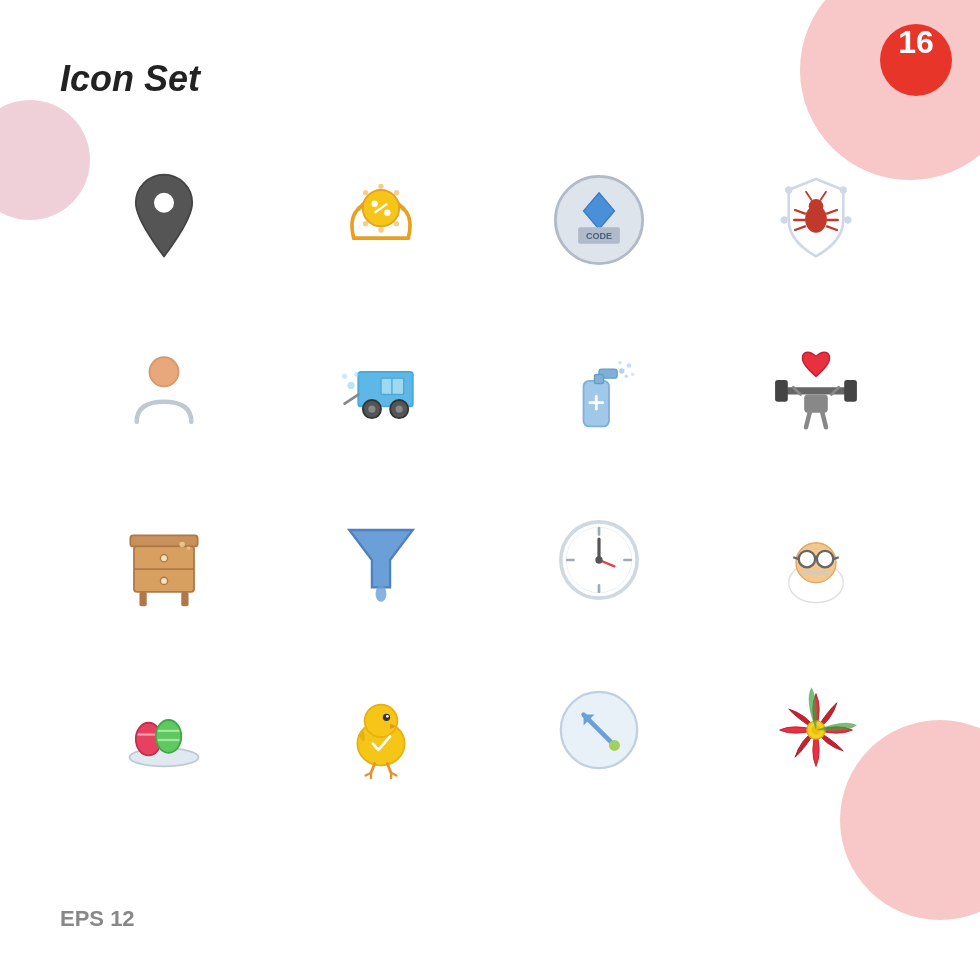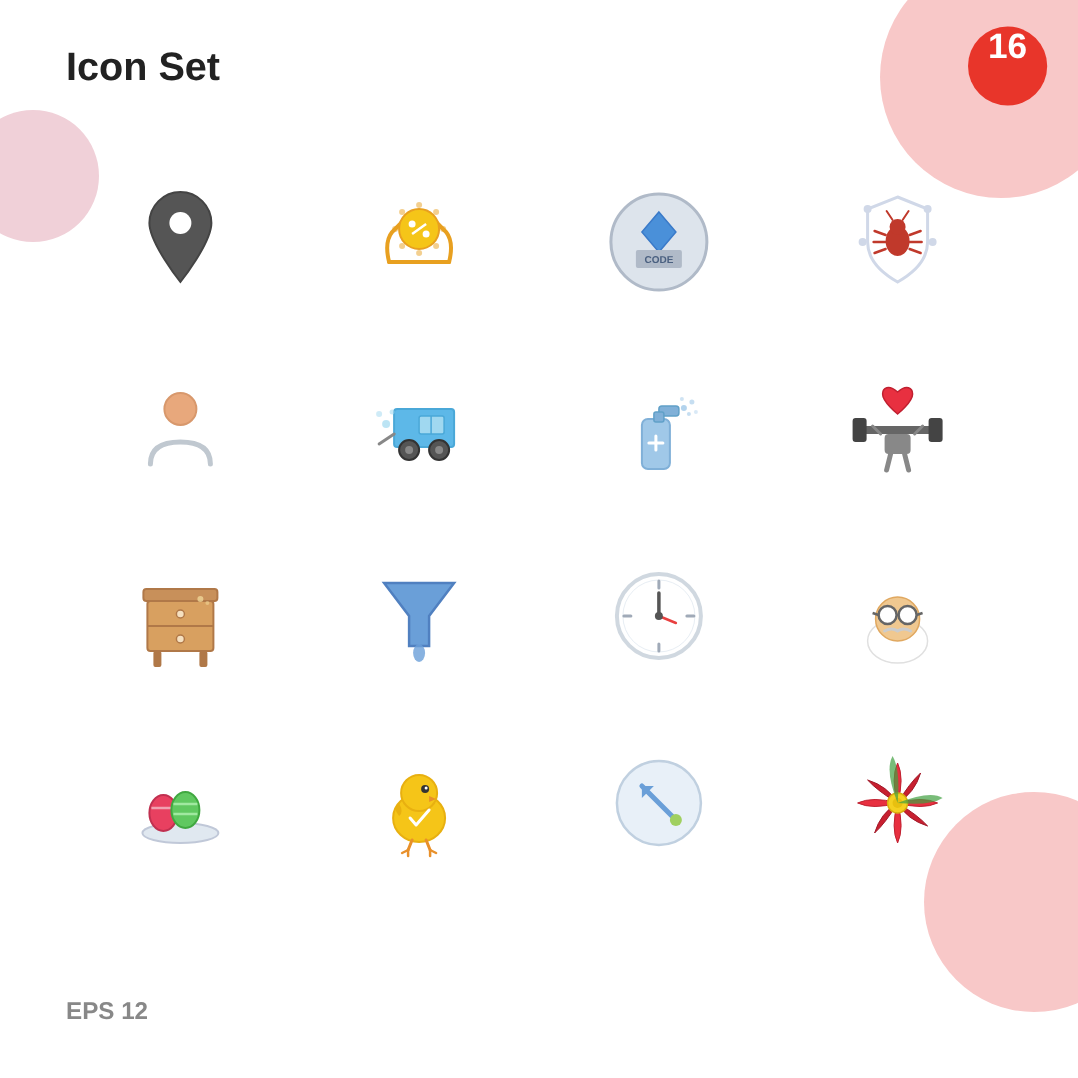--- a/index.html
+++ b/index.html
@@ -67,12 +67,13 @@
     
     .page-title {
       position: absolute;
-      top: 40px;
+      top: 58px;
       left: 60px;
       font-size: 36px;
       font-weight: bold;
       color: #222;
       z-index: 5;
+      font-style: italic;
     }
 
     

